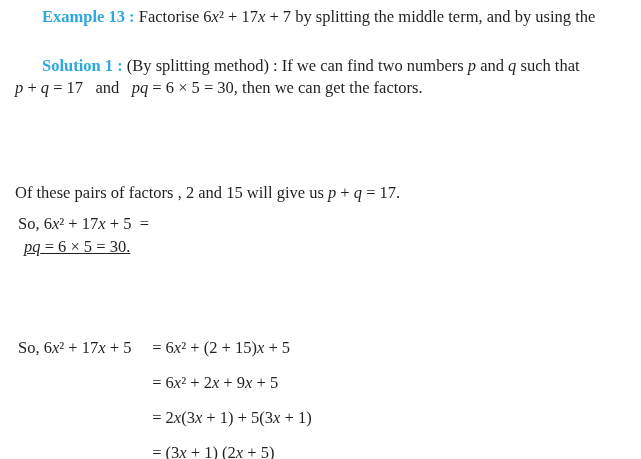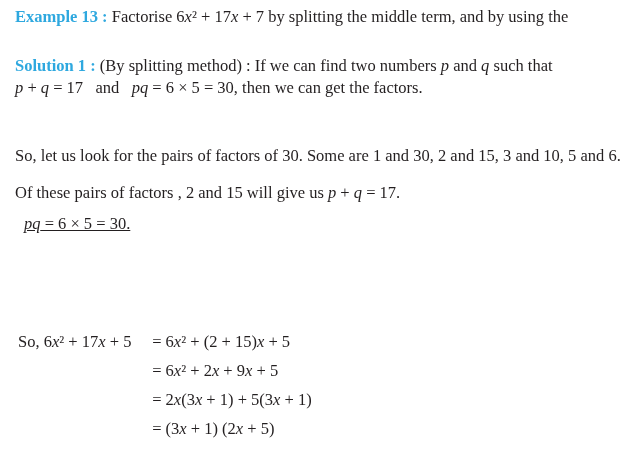--- a/index.html
+++ b/index.html
@@ -31,6 +31,7 @@
   .label {
     color: var(--accent, #2ea8df);
     font-weight: bold;
+    margin-left: 27px;
   }
   .summary {
     position: absolute;

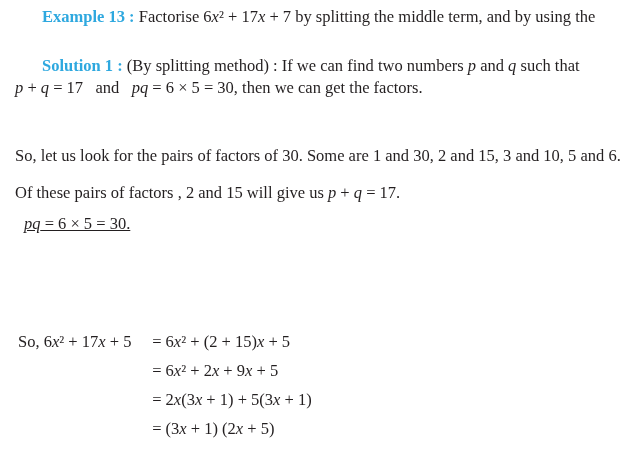--- a/index.html
+++ b/index.html
@@ -79,9 +79,6 @@
     <span class="line"><span class="i">p</span><span> + </span><span class="i">q</span><span> = 17&nbsp;&nbsp; and &nbsp;&nbsp;</span><span class="i">pq</span><span> = 6 × 5 = 30, then we can get the factors.</span></span>
   </p>
 
-  <p class="para" style="top:145px;">
-    <span class="line"><span>So, let us look for the pairs of factors of 30. Some are 1 and 30, 2 and 15, 3 and 10, 5 and 6.</span></span>
-  </p>
 
   <p class="para" style="top:182px;">
     <span class="line"><span>Of these pairs of factors , 2 and 15 will give us </span><span class="i">p</span><span> + </span><span class="i">q</span><span> = 17.</span></span>

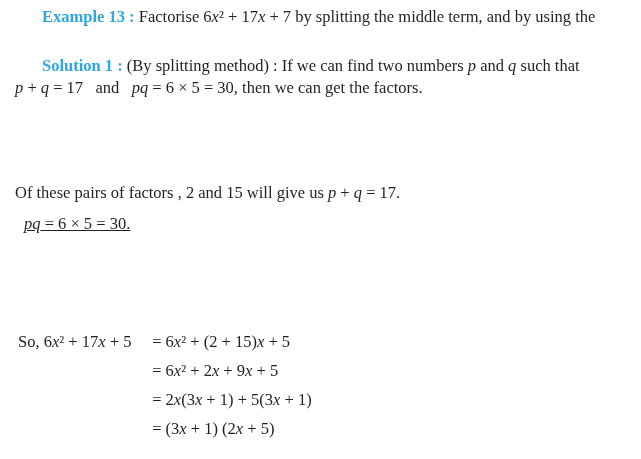--- a/index.html
+++ b/index.html
@@ -85,6 +85,7 @@
   </p>
 
   <div class="summary">
+    <span class="line"><span>So, 6</span><span class="i">x</span><span>² + 17</span><span class="i">x</span><span> + 5 &nbsp;=</span></span>
     <span class="line pad-a"><span class="i">pq</span><span> = 6 × 5 = 30.</span></span>
   </div>
 

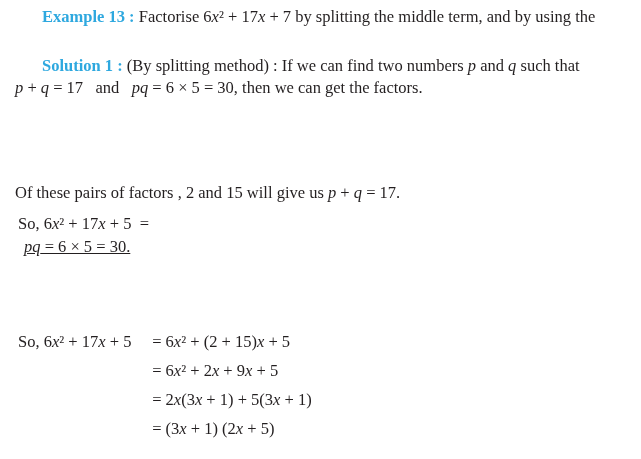--- a/index.html
+++ b/index.html
@@ -54,6 +54,7 @@
   .eqrow {
     display: block;
     white-space: nowrap;
+    margin-top: 6px;
   }
   .lhs {
     display: inline-block;

